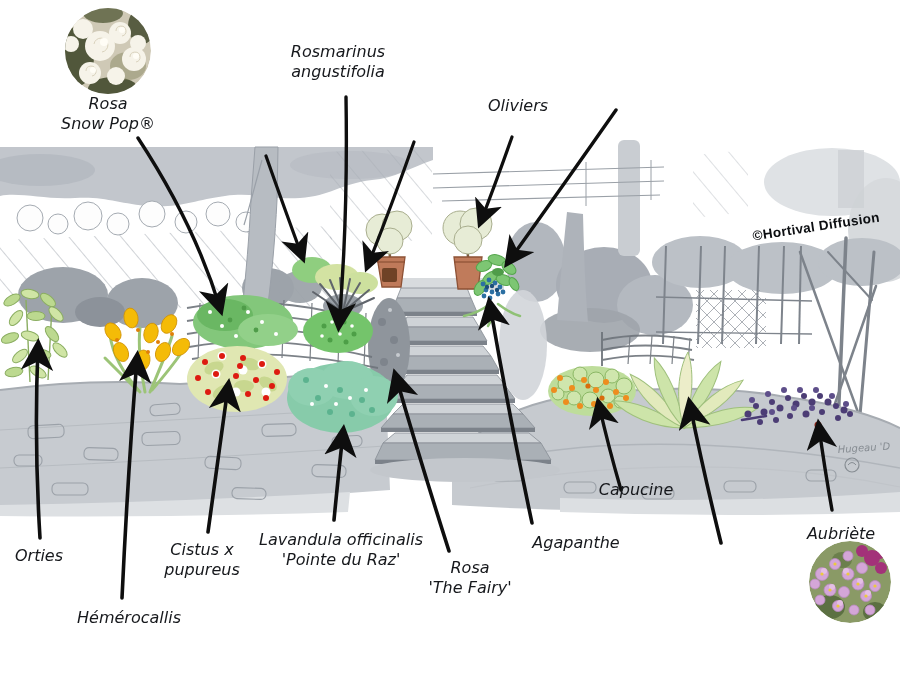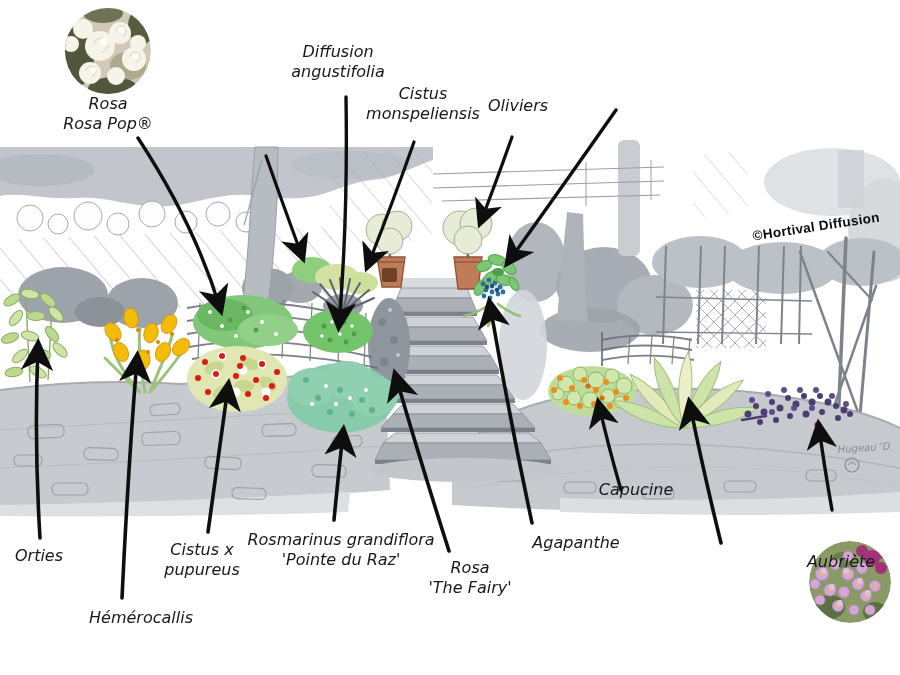--- a/index.html
+++ b/index.html
@@ -626,7 +626,7 @@
 <div class="plant-label" style="left:247px;top:108px">
 </div>
 <div class="plant-label" style="left:338px;top:42px">
-  <div>Diffusion</div>
+  <div>Rosmarinus</div>
       <div>angustifolia</div>
 </div>
 <div class="plant-label" style="left:423px;top:84px">

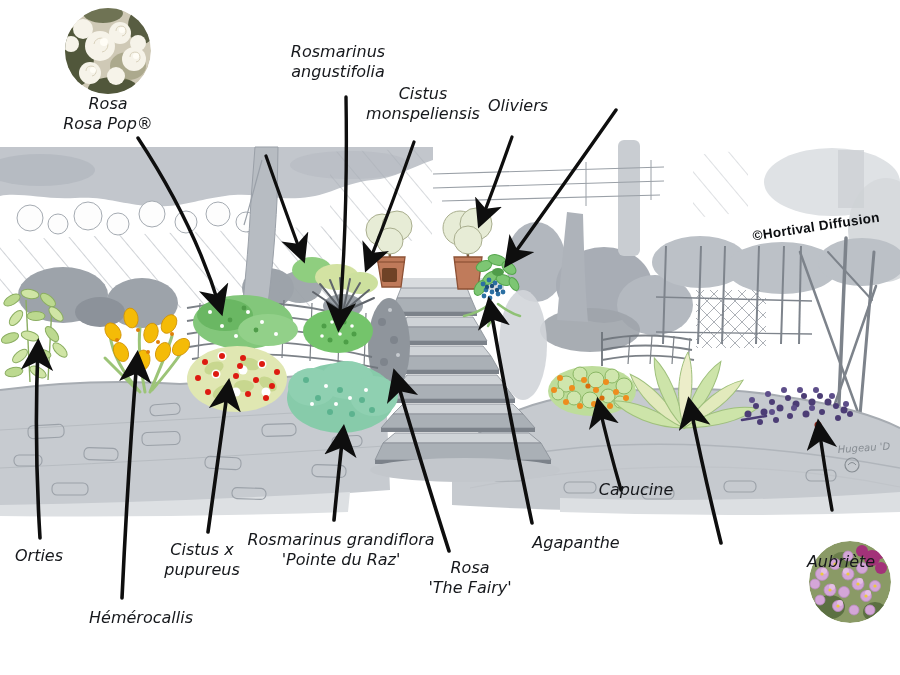--- a/index.html
+++ b/index.html
@@ -629,10 +629,6 @@
   <div>Rosmarinus</div>
       <div>angustifolia</div>
 </div>
-<div class="plant-label" style="left:423px;top:84px">
-  <div>Cistus</div>
-      <div>monspeliensis</div>
-</div>
 <div class="plant-label" style="left:518px;top:96px">
   <div>Oliviers</div>
 </div>

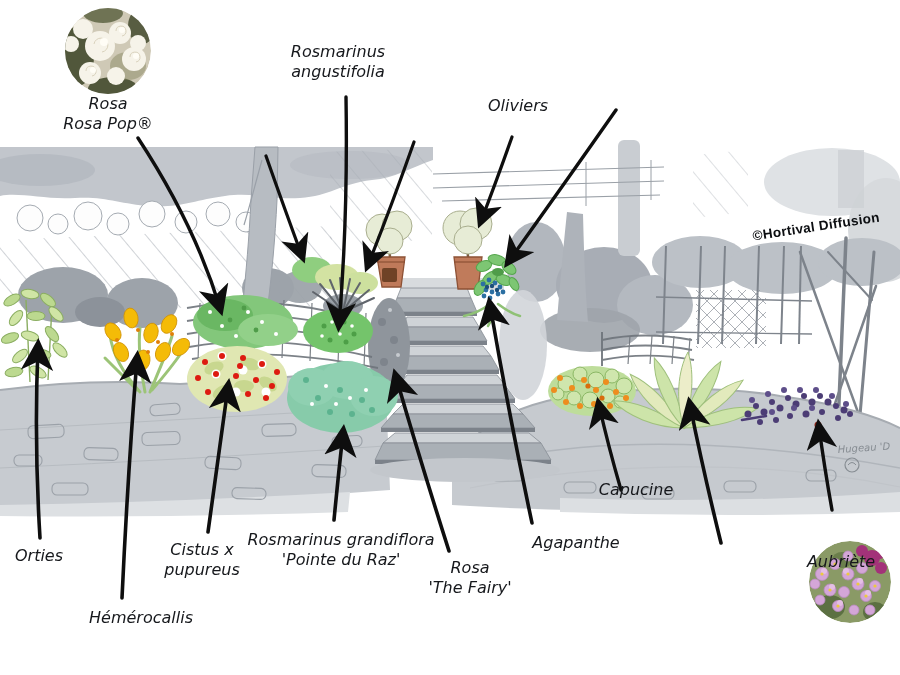--- a/index.html
+++ b/index.html
@@ -621,7 +621,7 @@
 
 <div class="plant-label" style="left:108px;top:94px">
   <div>Rosa</div>
-      <div>Rosa Pop®</div>
+      <div>Snow Pop®</div>
 </div>
 <div class="plant-label" style="left:247px;top:108px">
 </div>

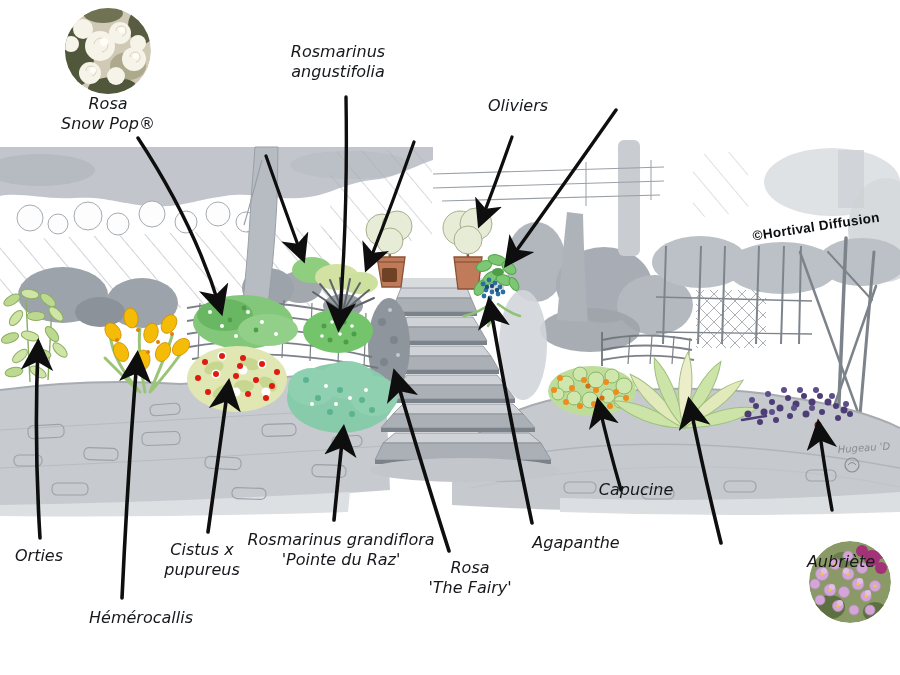--- a/index.html
+++ b/index.html
@@ -643,7 +643,7 @@
       <div>pupureus</div>
 </div>
 <div class="plant-label" style="left:341px;top:530px">
-  <div>Rosmarinus grandiflora</div>
+  <div>Lavandula officinalis</div>
       <div>'Pointe du Raz'</div>
 </div>
 <div class="plant-label" style="left:470px;top:558px">

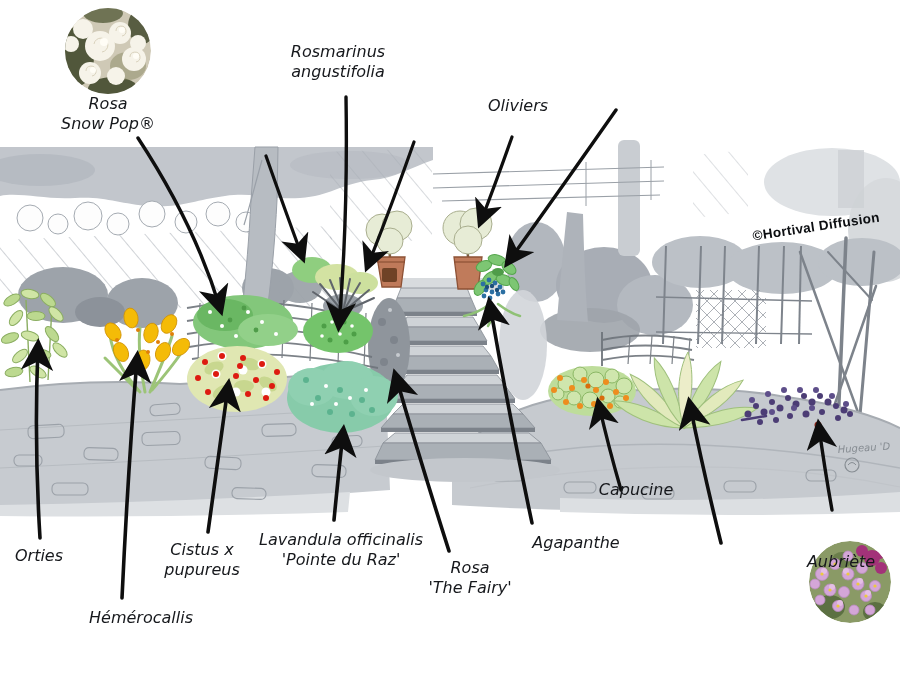--- a/index.html
+++ b/index.html
@@ -656,7 +656,7 @@
 <div class="plant-label" style="left:636px;top:480px">
   <div>Capucine</div>
 </div>
-<div class="plant-label" style="left:841px;top:552px">
+<div class="plant-label" style="left:841px;top:524px">
   <div>Aubriète</div>
 </div>
 

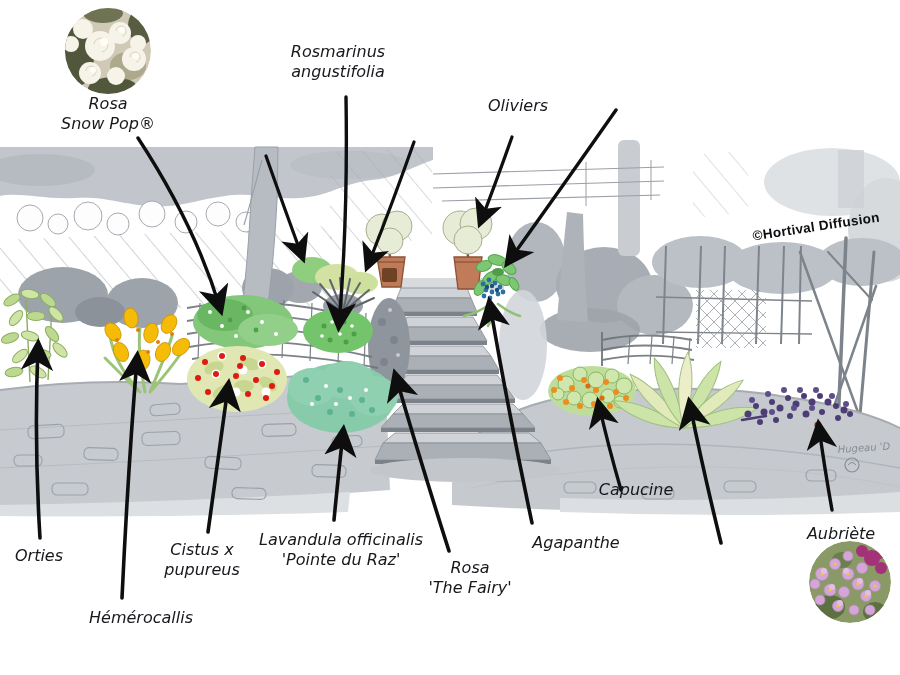--- a/index.html
+++ b/index.html
@@ -635,7 +635,7 @@
 <div class="plant-label" style="left:39px;top:546px">
   <div>Orties</div>
 </div>
-<div class="plant-label" style="left:141px;top:608px">
+<div class="plant-label" style="left:129px;top:608px">
   <div>Hémérocallis</div>
 </div>
 <div class="plant-label" style="left:202px;top:540px">

